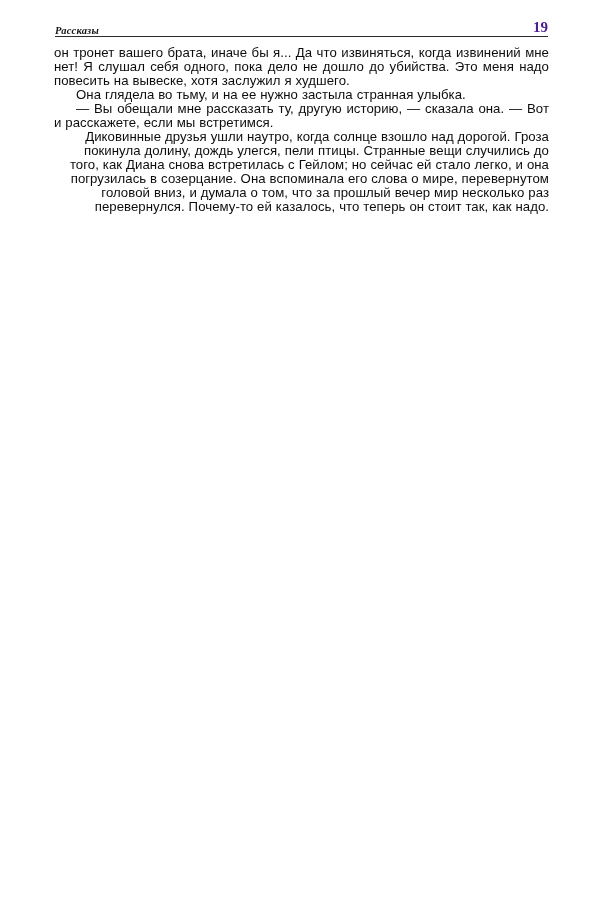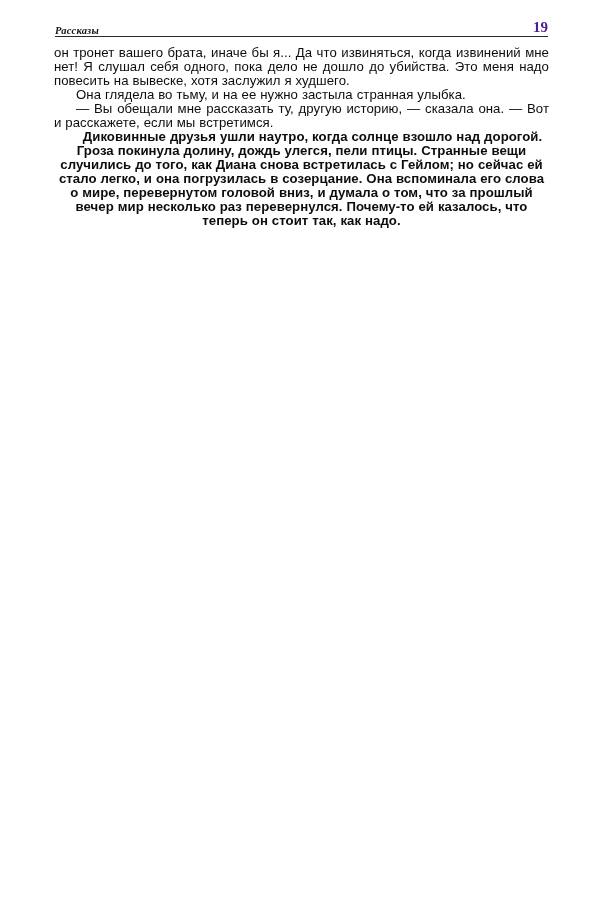--- a/index.html
+++ b/index.html
@@ -78,8 +78,7 @@
     text-indent: 22px;
   }
   .para.last {
-    text-align: center;
-    font-weight: bold;
+    text-align: right;
   }
 </style>
 </head>

